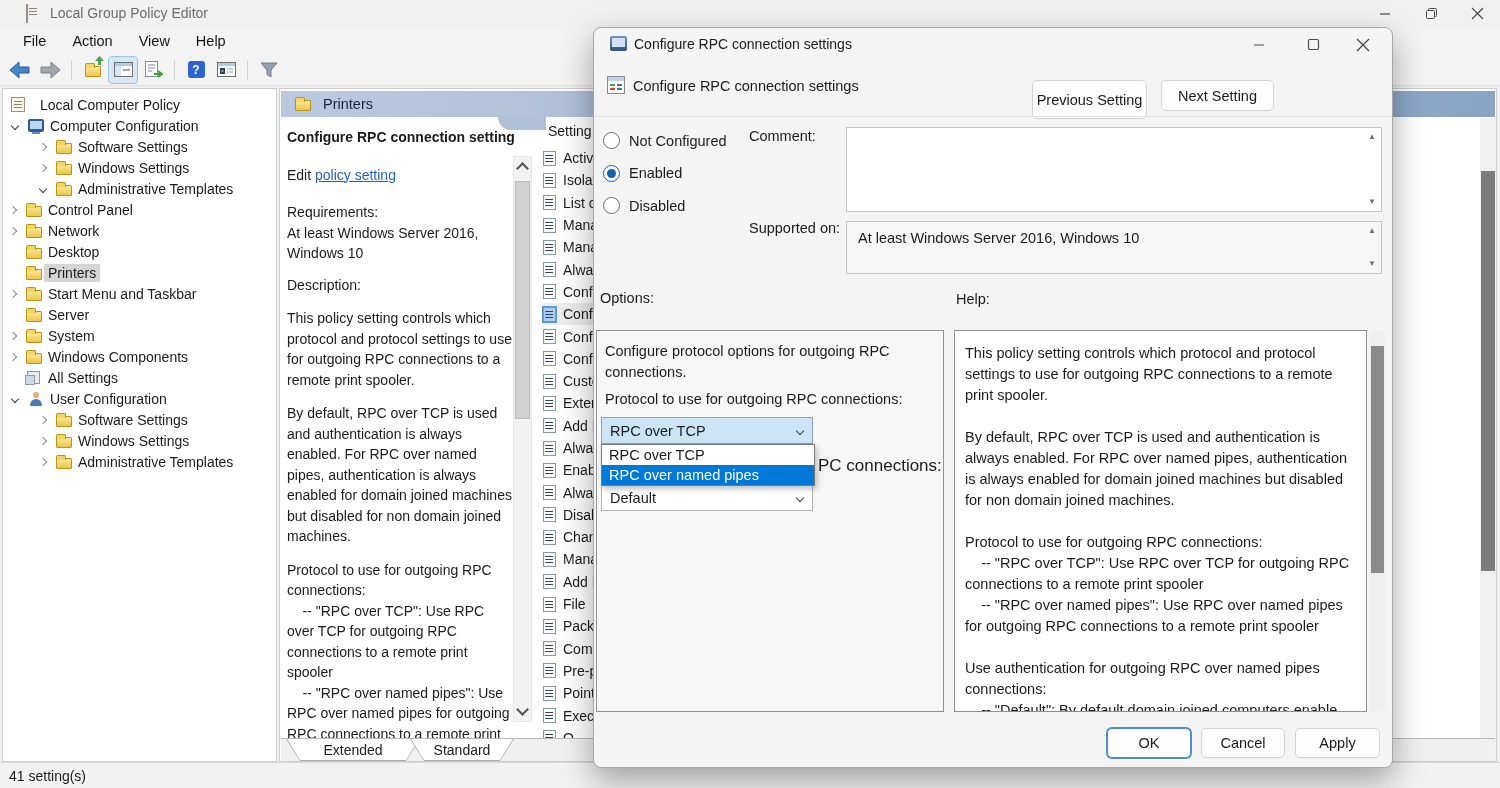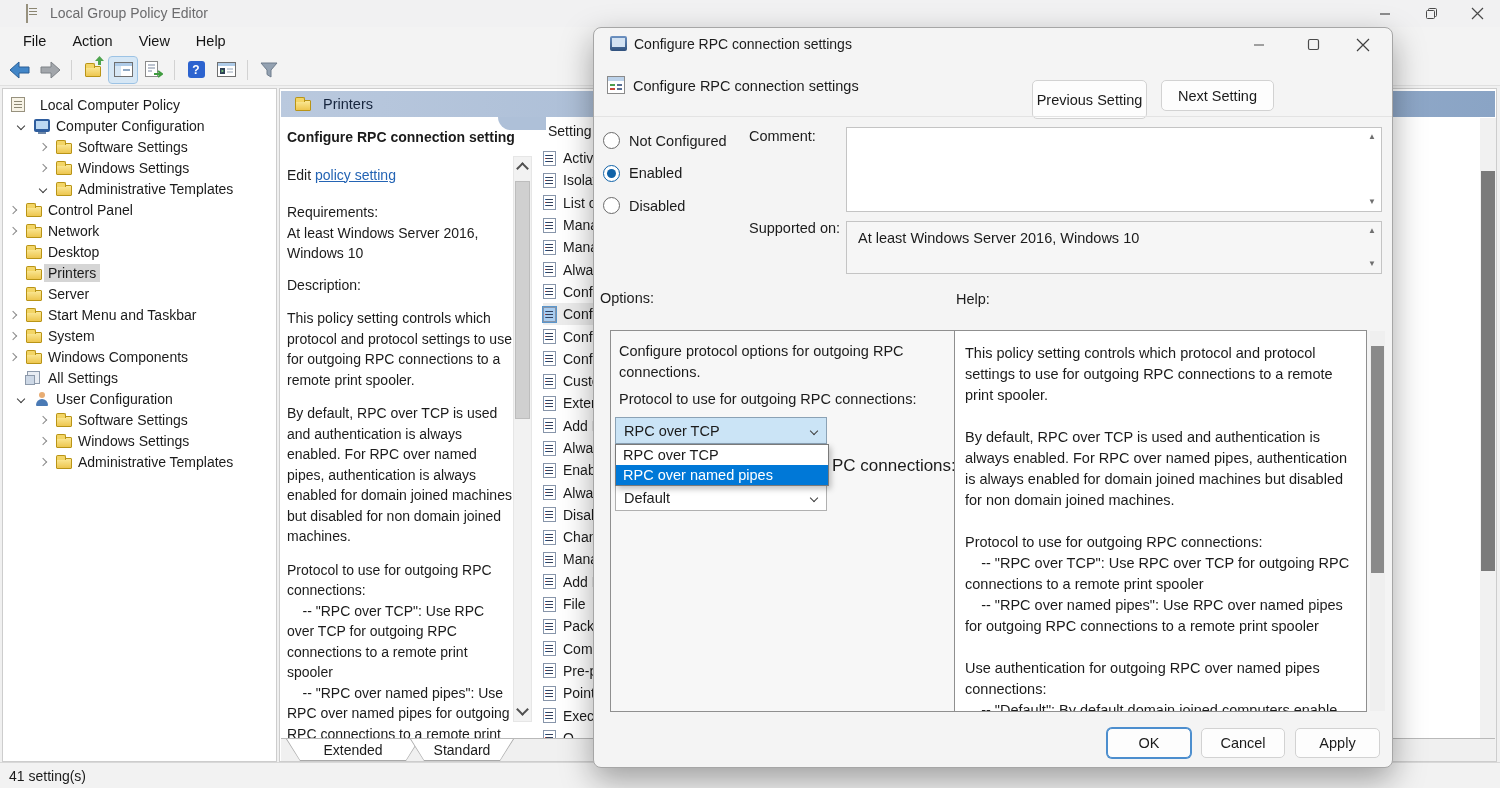--- a/index.html
+++ b/index.html
@@ -26,7 +26,7 @@
   .tree-row .lbl { padding:1px 4px; }
   .tree-row .lbl.sel { background:#d5d5d5; }
   .lvl0 { padding-left:4px;gap:8px; }
-  .lvl1 { padding-left:8px; } .lvl2 { padding-left:30px; } .lvl3 { }
+  .lvl1 { padding-left:2px; } .lvl2 { padding-left:30px; } .lvl3 { }
 
   .chev { display:inline-block; width:6px; height:6px; border-left:1.5px solid #8a8a8a; border-bottom:1.5px solid #8a8a8a; }
   .chev.open  { transform:rotate(-45deg); border-color:#3c3c3c; }

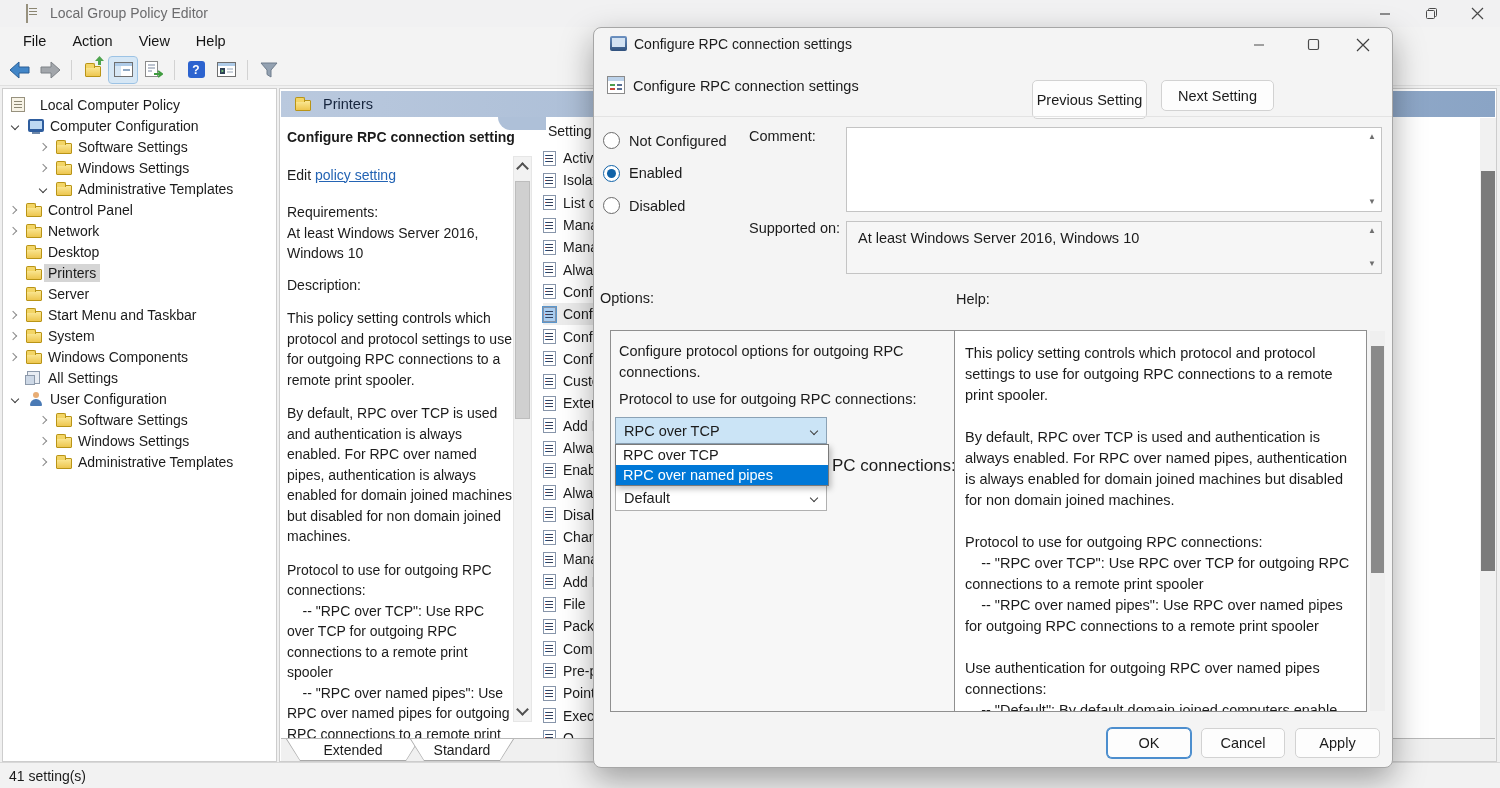--- a/index.html
+++ b/index.html
@@ -304,20 +304,20 @@
       <span class="lbl sel">Printers</span>
     </div>
     <div class="tree-row lvl3">
+      <span class="exp">
+        <span class="chev closed"></span>
+      </span>
+      <span class="icn-slot">
+        <span class="icn-folder"></span>
+      </span>
+      <span class="lbl">Start Menu and Taskbar</span>
+    </div>
+    <div class="tree-row lvl3">
       <span class="exp"></span>
       <span class="icn-slot">
         <span class="icn-folder"></span>
       </span>
       <span class="lbl">Server</span>
-    </div>
-    <div class="tree-row lvl3">
-      <span class="exp">
-        <span class="chev closed"></span>
-      </span>
-      <span class="icn-slot">
-        <span class="icn-folder"></span>
-      </span>
-      <span class="lbl">Start Menu and Taskbar</span>
     </div>
     <div class="tree-row lvl3">
       <span class="exp">

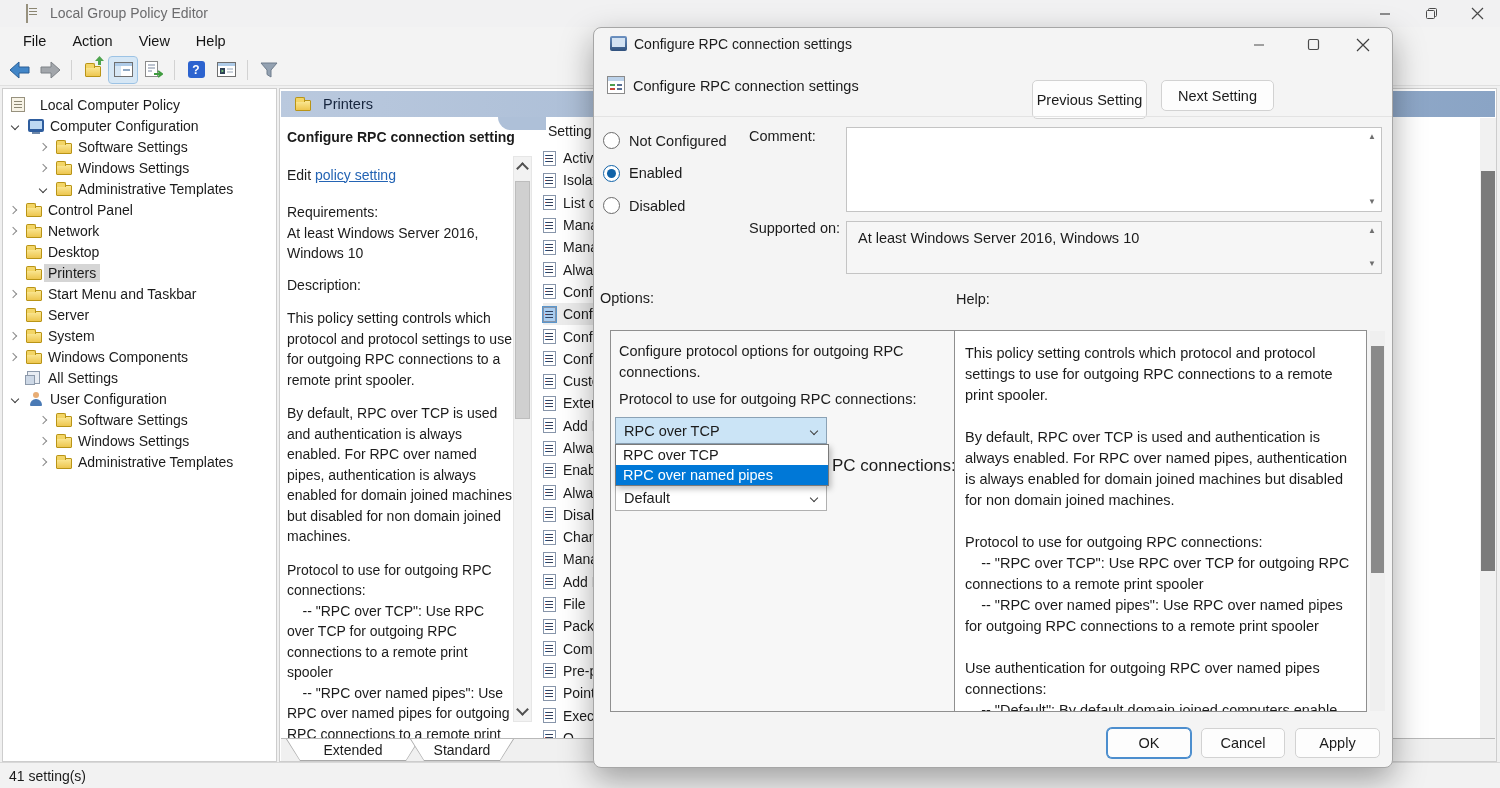--- a/index.html
+++ b/index.html
@@ -120,7 +120,7 @@
   .mini-arr.top { top:5px; } .mini-arr.bot { bottom:5px; }
   textarea.flat { width:100%; height:100%; border:none; resize:none; outline:none; background:transparent; font-family:"Liberation Sans",sans-serif; font-size:14.5px; padding:6px 10px; }
 
-  #options-panel { position:absolute; left:16px; top:302px; width:348px; height:382px; background:#f7f7f7; border:1px solid #8f8f8f; font-size:14.5px;padding-left:32px; }
+  #options-panel { position:absolute; left:2px; top:302px; width:348px; height:382px; background:#f7f7f7; border:1px solid #8f8f8f; font-size:14.5px;padding-left:32px; }
   #opt-intro { position:absolute; left:8px; top:10px; width:310px; line-height:21px; }
   #opt-protocol-label { position:absolute; left:8px; top:60px; width:330px; }
   .combo { position:absolute; left:4px; width:212px; height:27px; border:1px solid #8ba2b5; background:#cbe4f6; display:flex; align-items:center; padding:0 24px 0 8px; font-size:14.5px; }

